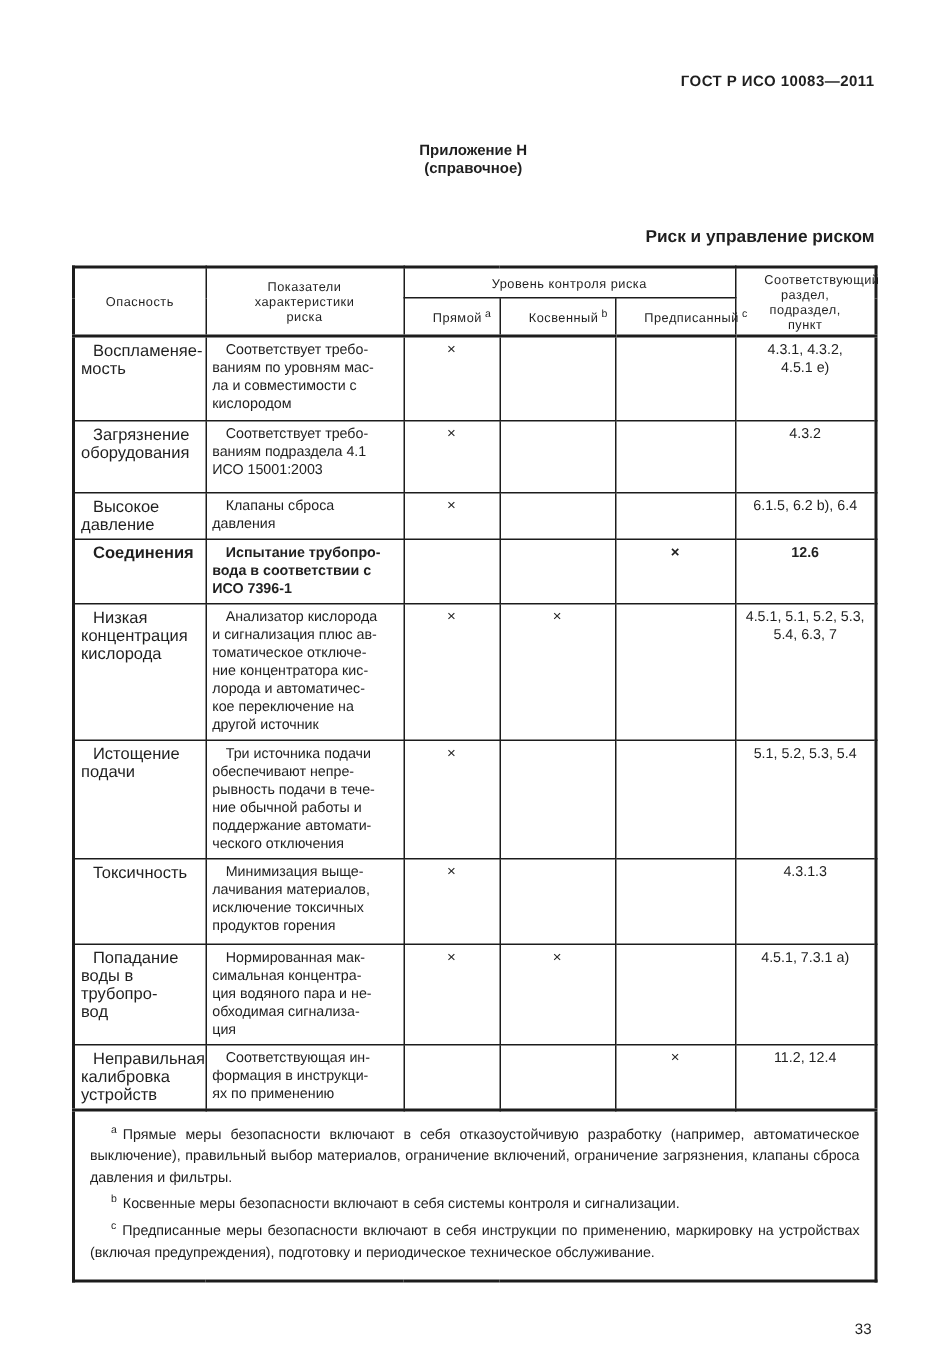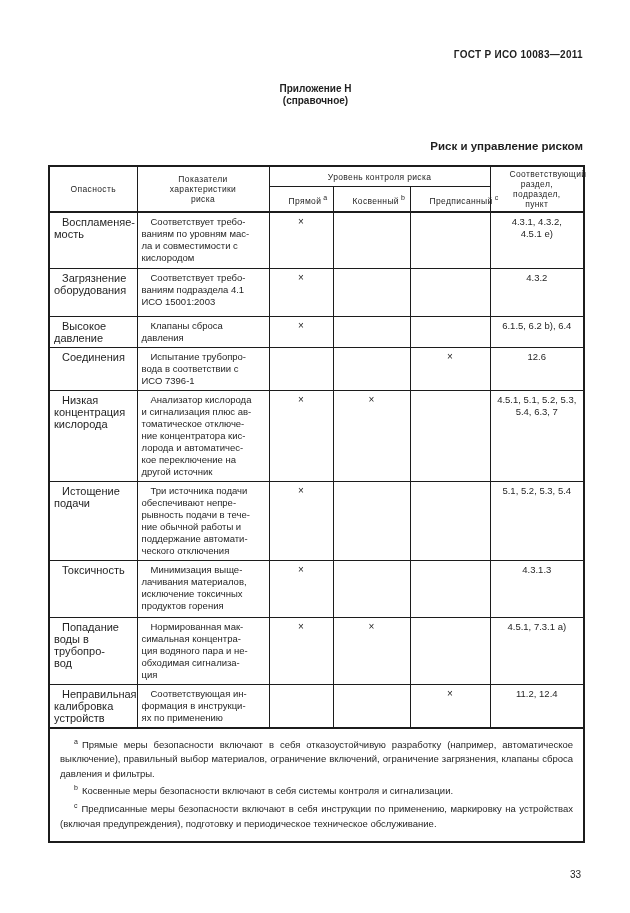--- a/index.html
+++ b/index.html
@@ -13,7 +13,7 @@
 
   .doc-code { text-align:right; font-weight:bold; font-size:10px; line-height:12px; letter-spacing:0.3px; }
 
-  .appendix { margin-top:22px; text-align:center; font-weight:bold; font-size:10px; line-height:12px; }
+  .appendix { margin-top:34px; text-align:center; font-weight:bold; font-size:10px; line-height:12px; }
 
   .title { margin:33px 0 0 0; text-align:right; font-weight:bold; font-size:11.5px; line-height:12px; }
 

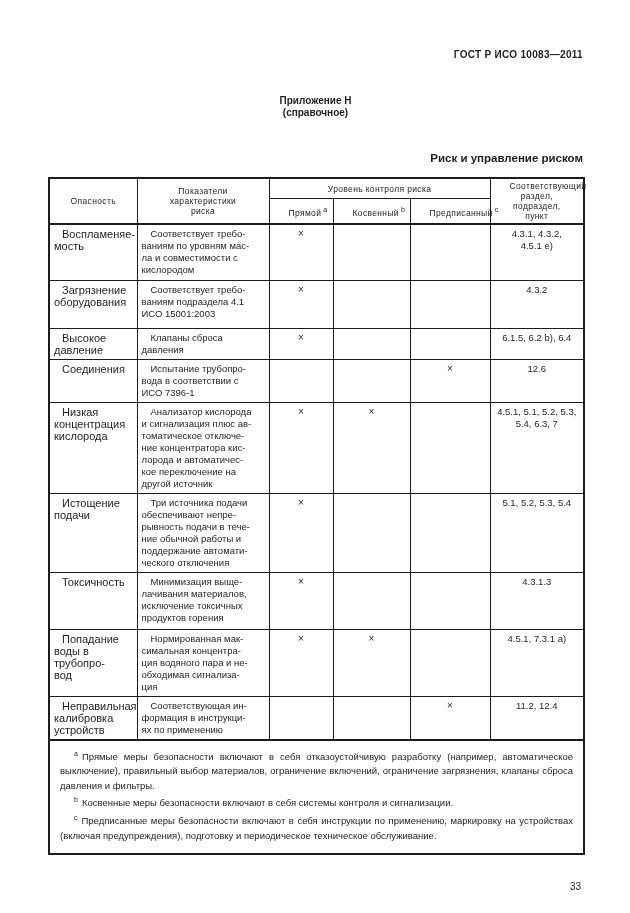--- a/index.html
+++ b/index.html
@@ -41,7 +41,7 @@
   td.section  { text-align:center; font-size:9.5px; line-height:12px; white-space:pre-line; }
 
   tr.h-r0 { height:56px; } tr.h-r1 { height:48px; } tr.h-r2 { height:30px; }
-  tr.h-r3 { height:38px; } tr.h-r4 { height:90px; } tr.h-r5 { height:79px; }
+  tr.h-r3 { height:38px;font-weight:bold; } tr.h-r4 { height:90px; } tr.h-r5 { height:79px; }
   tr.h-r6 { height:57px; } tr.h-r7 { height:66px; } tr.h-r8 { height:43px; }
 
   tr.fn-row td { border-top:2px solid #1c1c1c; padding:6px 10px 9px 10px; }

